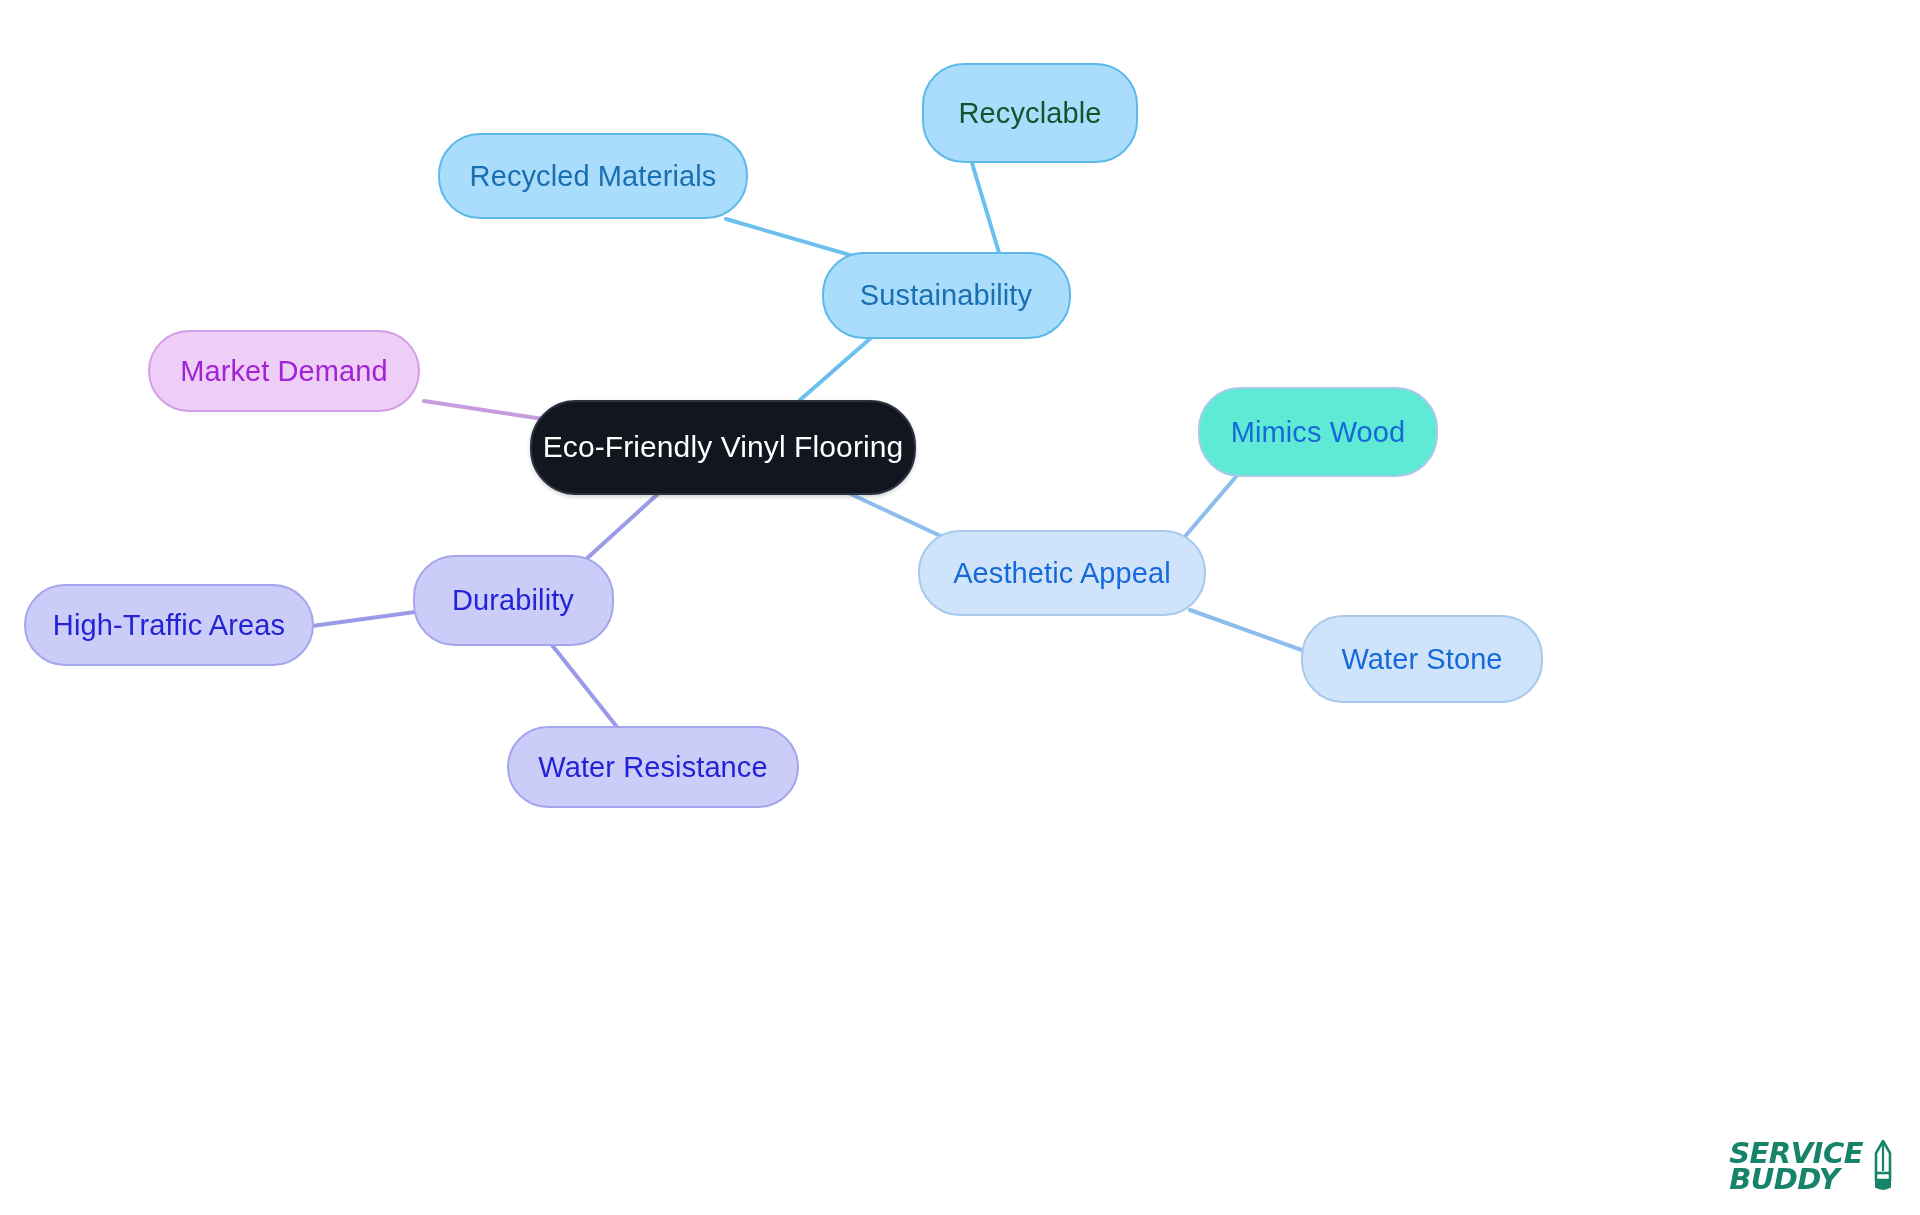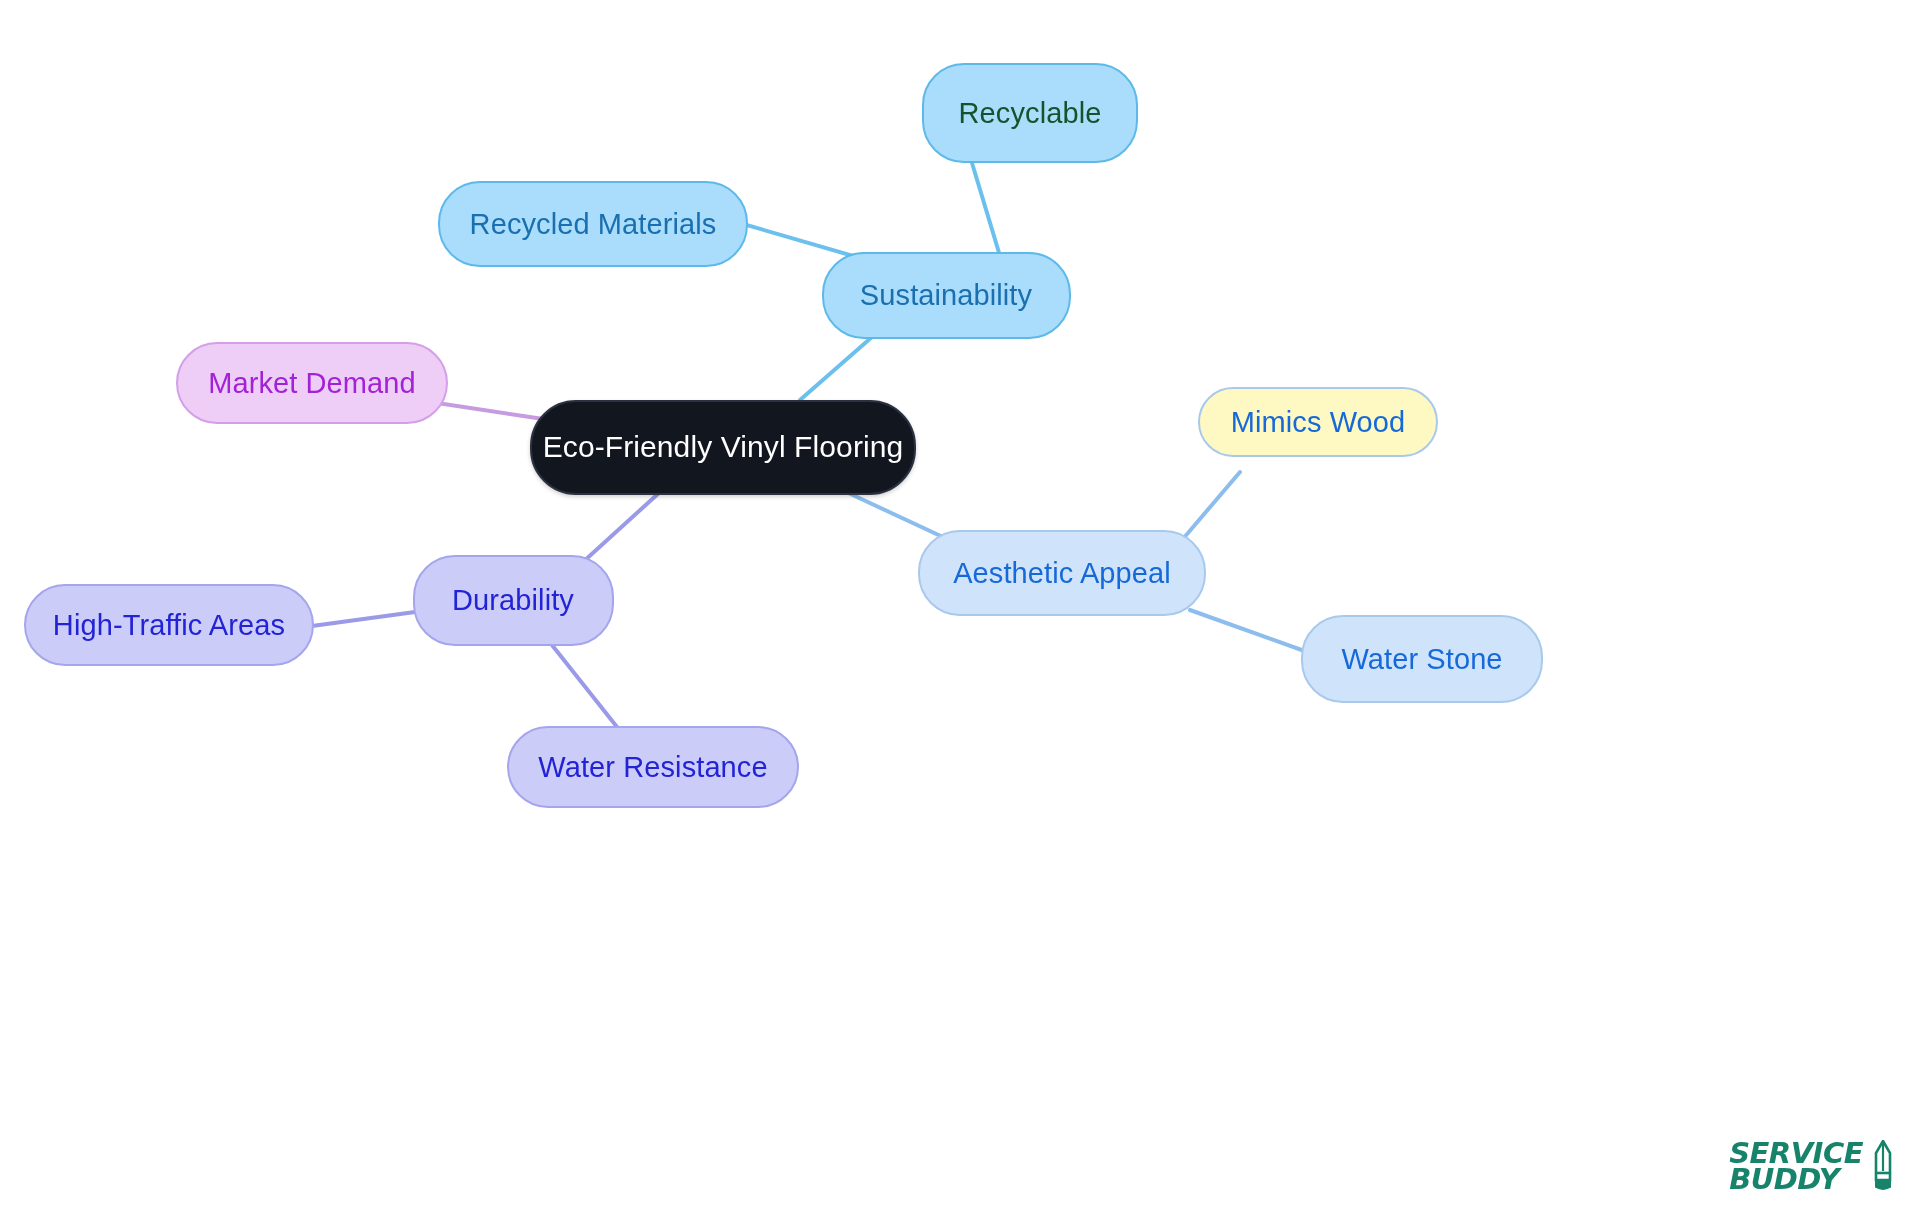--- a/index.html
+++ b/index.html
@@ -123,7 +123,7 @@
       <div class="node node-sust" style="left: 821.5px; top: 251.5px; width: 249px; height: 87px; background: rgb(170, 220, 251); border-color: rgb(92, 185, 234); color: rgb(26, 111, 176);">
         <span>Sustainability</span>
       </div>
-      <div class="node node-sust" style="left: 438px; top: 133px; width: 310px; height: 86px; background: rgb(170, 220, 251); border-color: rgb(92, 185, 234); color: rgb(26, 111, 176); margin-top: 48px;">
+      <div class="node node-sust" style="left: 438px; top: 133px; width: 310px; height: 86px; background: rgb(170, 220, 251); border-color: rgb(92, 185, 234); color: rgb(26, 111, 176);">
         <span>Recycled Materials</span>
       </div>
       <div class="node node-sust" style="left: 922px; top: 63px; width: 216px; height: 100px; background: rgb(170, 220, 251); border-color: rgb(92, 185, 234); color: #14532d;">

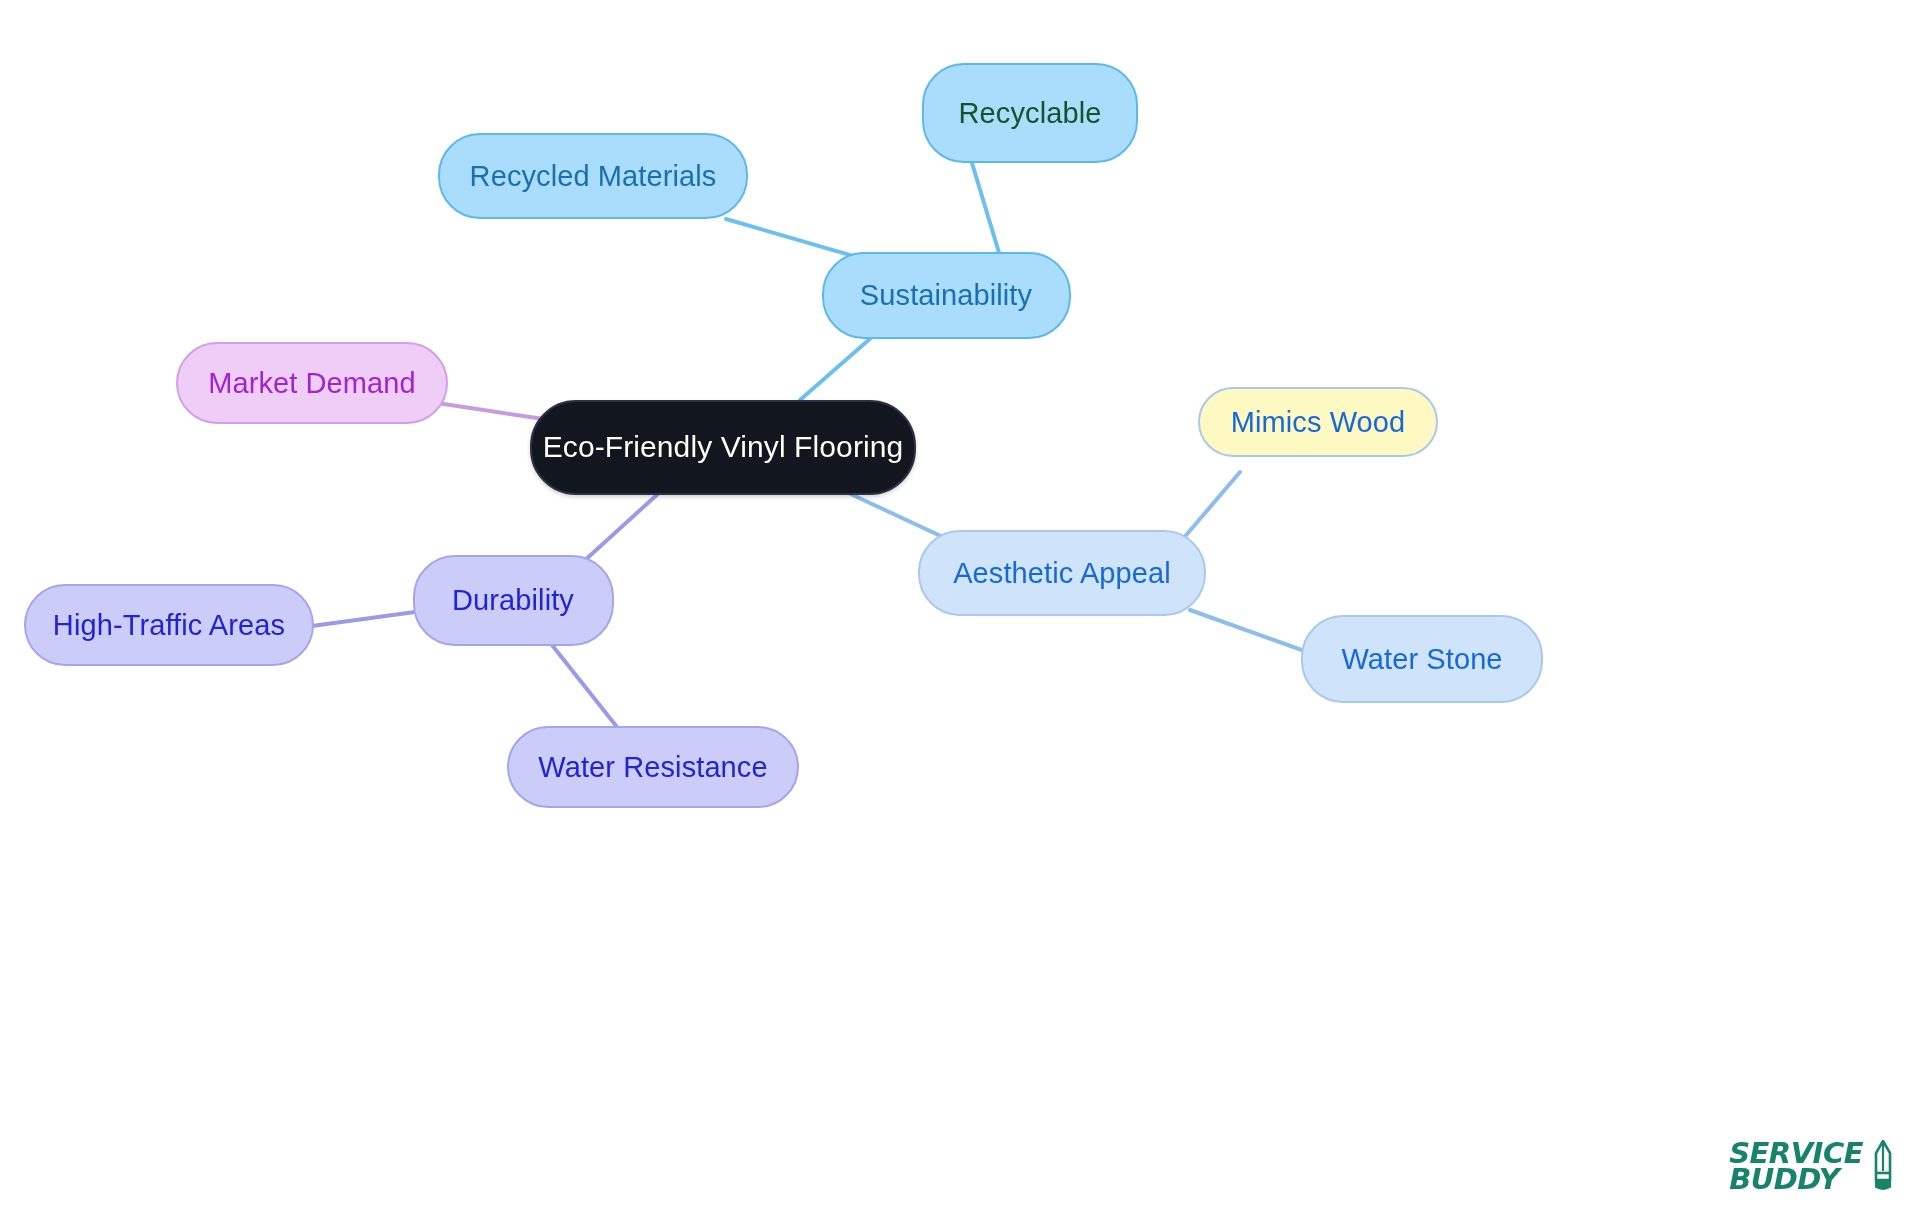--- a/index.html
+++ b/index.html
@@ -129,7 +129,7 @@
       <div class="node node-sust" style="left: 922px; top: 63px; width: 216px; height: 100px; background: rgb(170, 220, 251); border-color: rgb(92, 185, 234); color: #14532d;">
         <span>Recyclable</span>
       </div>
-      <div class="node node-market" style="left: 176px; top: 330px; width: 272px; height: 82px; background: rgb(238, 205, 247); border-color: rgb(212, 159, 232); color: rgb(162, 34, 214); margin-top: 12px;">
+      <div class="node node-market" style="left: 148px; top: 330px; width: 272px; height: 82px; background: rgb(238, 205, 247); border-color: rgb(212, 159, 232); color: rgb(162, 34, 214);">
         <span>Market Demand</span>
       </div>
       <div class="node node-dura" style="left: 412.5px; top: 555px; width: 201px; height: 91px; background: rgb(204, 204, 248); border-color: rgb(165, 165, 237); color: rgb(35, 35, 214);">

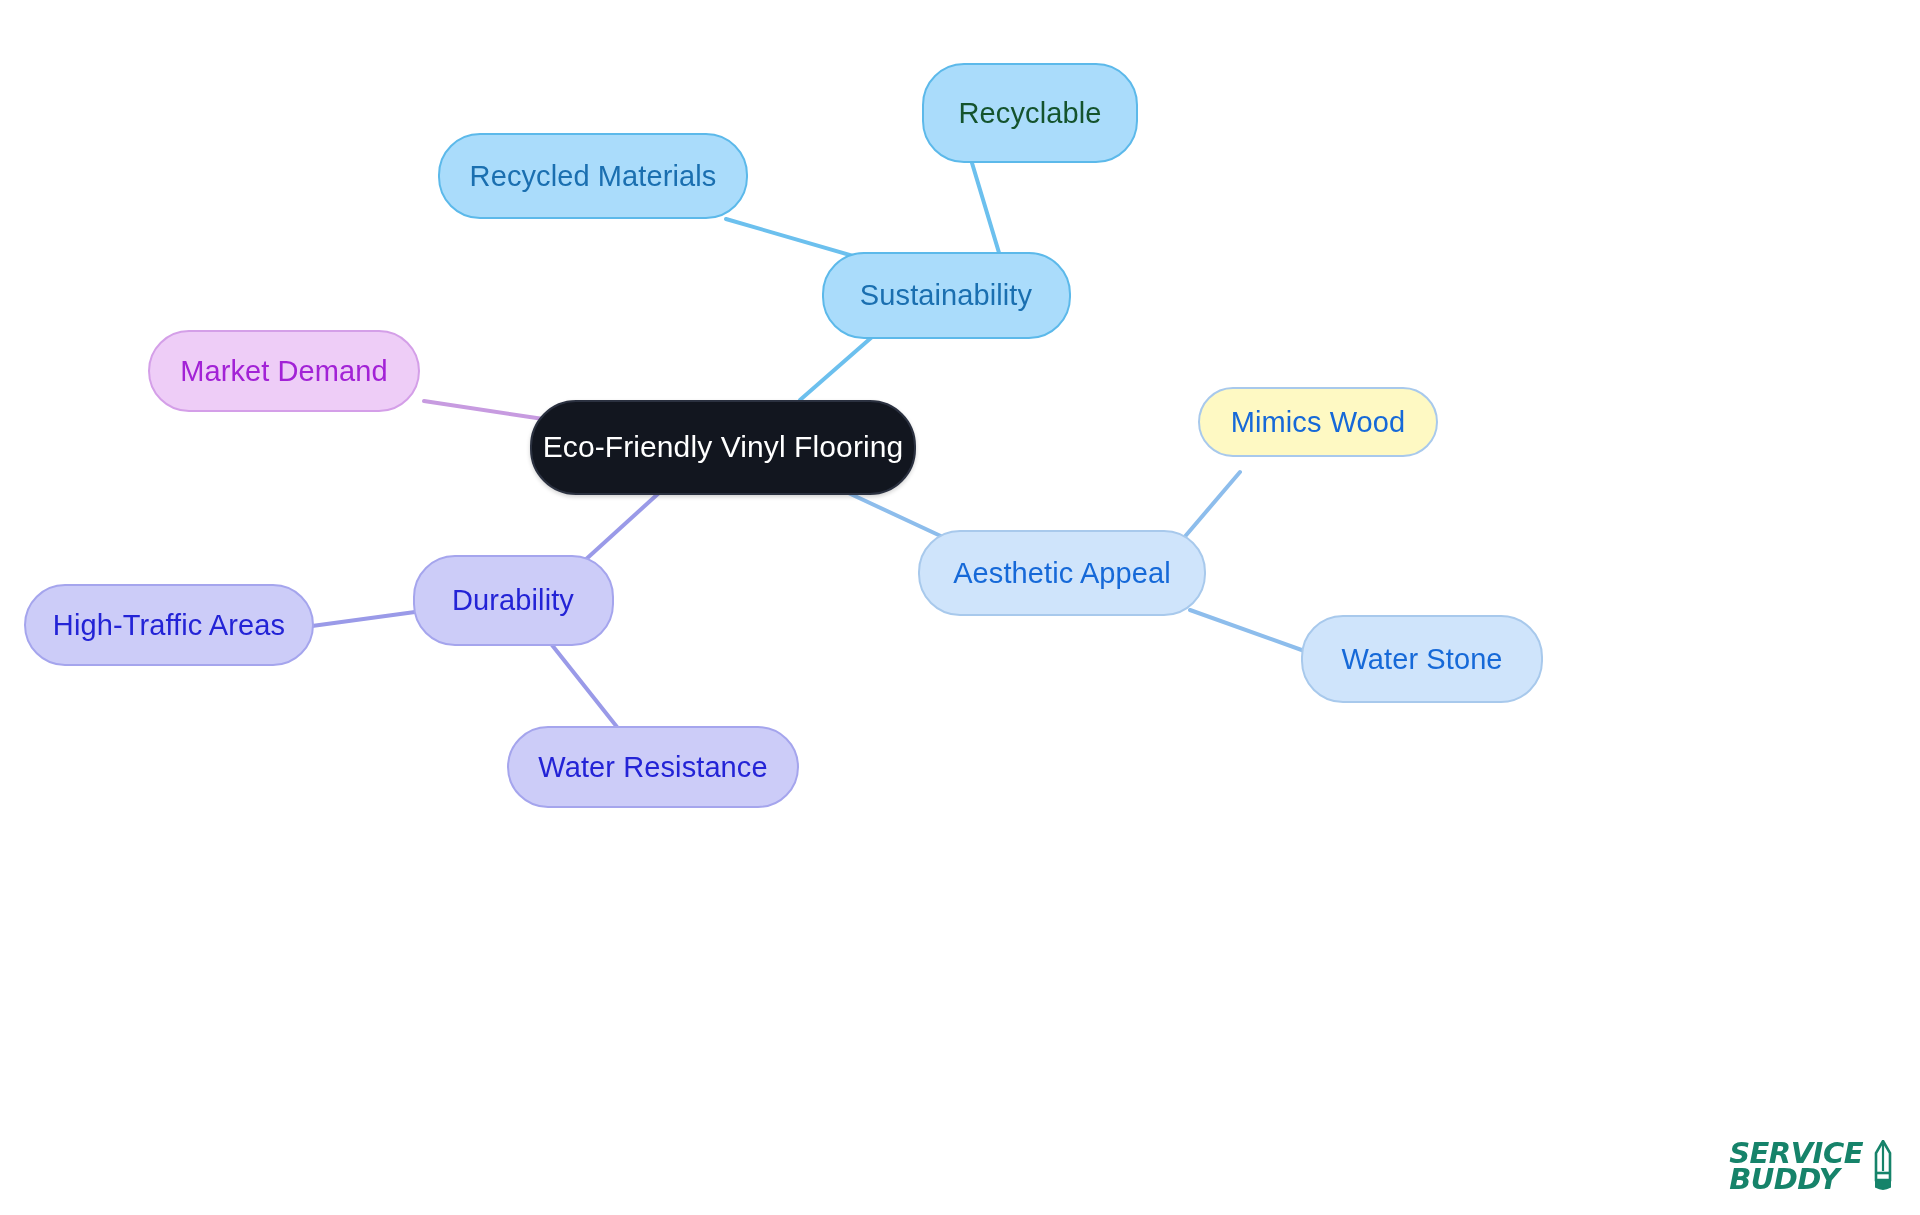--- a/index.html
+++ b/index.html
@@ -144,7 +144,7 @@
       <div class="node node-aesth" style="left: 918px; top: 530px; width: 288px; height: 86px; background: rgb(207, 228, 251); border-color: rgb(168, 201, 236); color: rgb(22, 105, 216); align-items: center;">
         <span>Aesthetic Appeal</span>
       </div>
-      <div class="node node-aesth" style="left: 1198px; top: 387px; width: 240px; height: 70px; background: #fef9c3; border-color: rgb(168, 201, 236); color: rgb(22, 105, 216);">
+      <div class="node node-aesth" style="left: 1198px; top: 387px; width: 240px; height: 90px; background: #5eead4; border-color: rgb(168, 201, 236); color: rgb(22, 105, 216);">
         <span>Mimics Wood</span>
       </div>
       <div class="node node-aesth" style="left: 1301px; top: 615px; width: 242px; height: 88px; background: rgb(207, 228, 251); border-color: rgb(168, 201, 236); color: rgb(22, 105, 216);">

